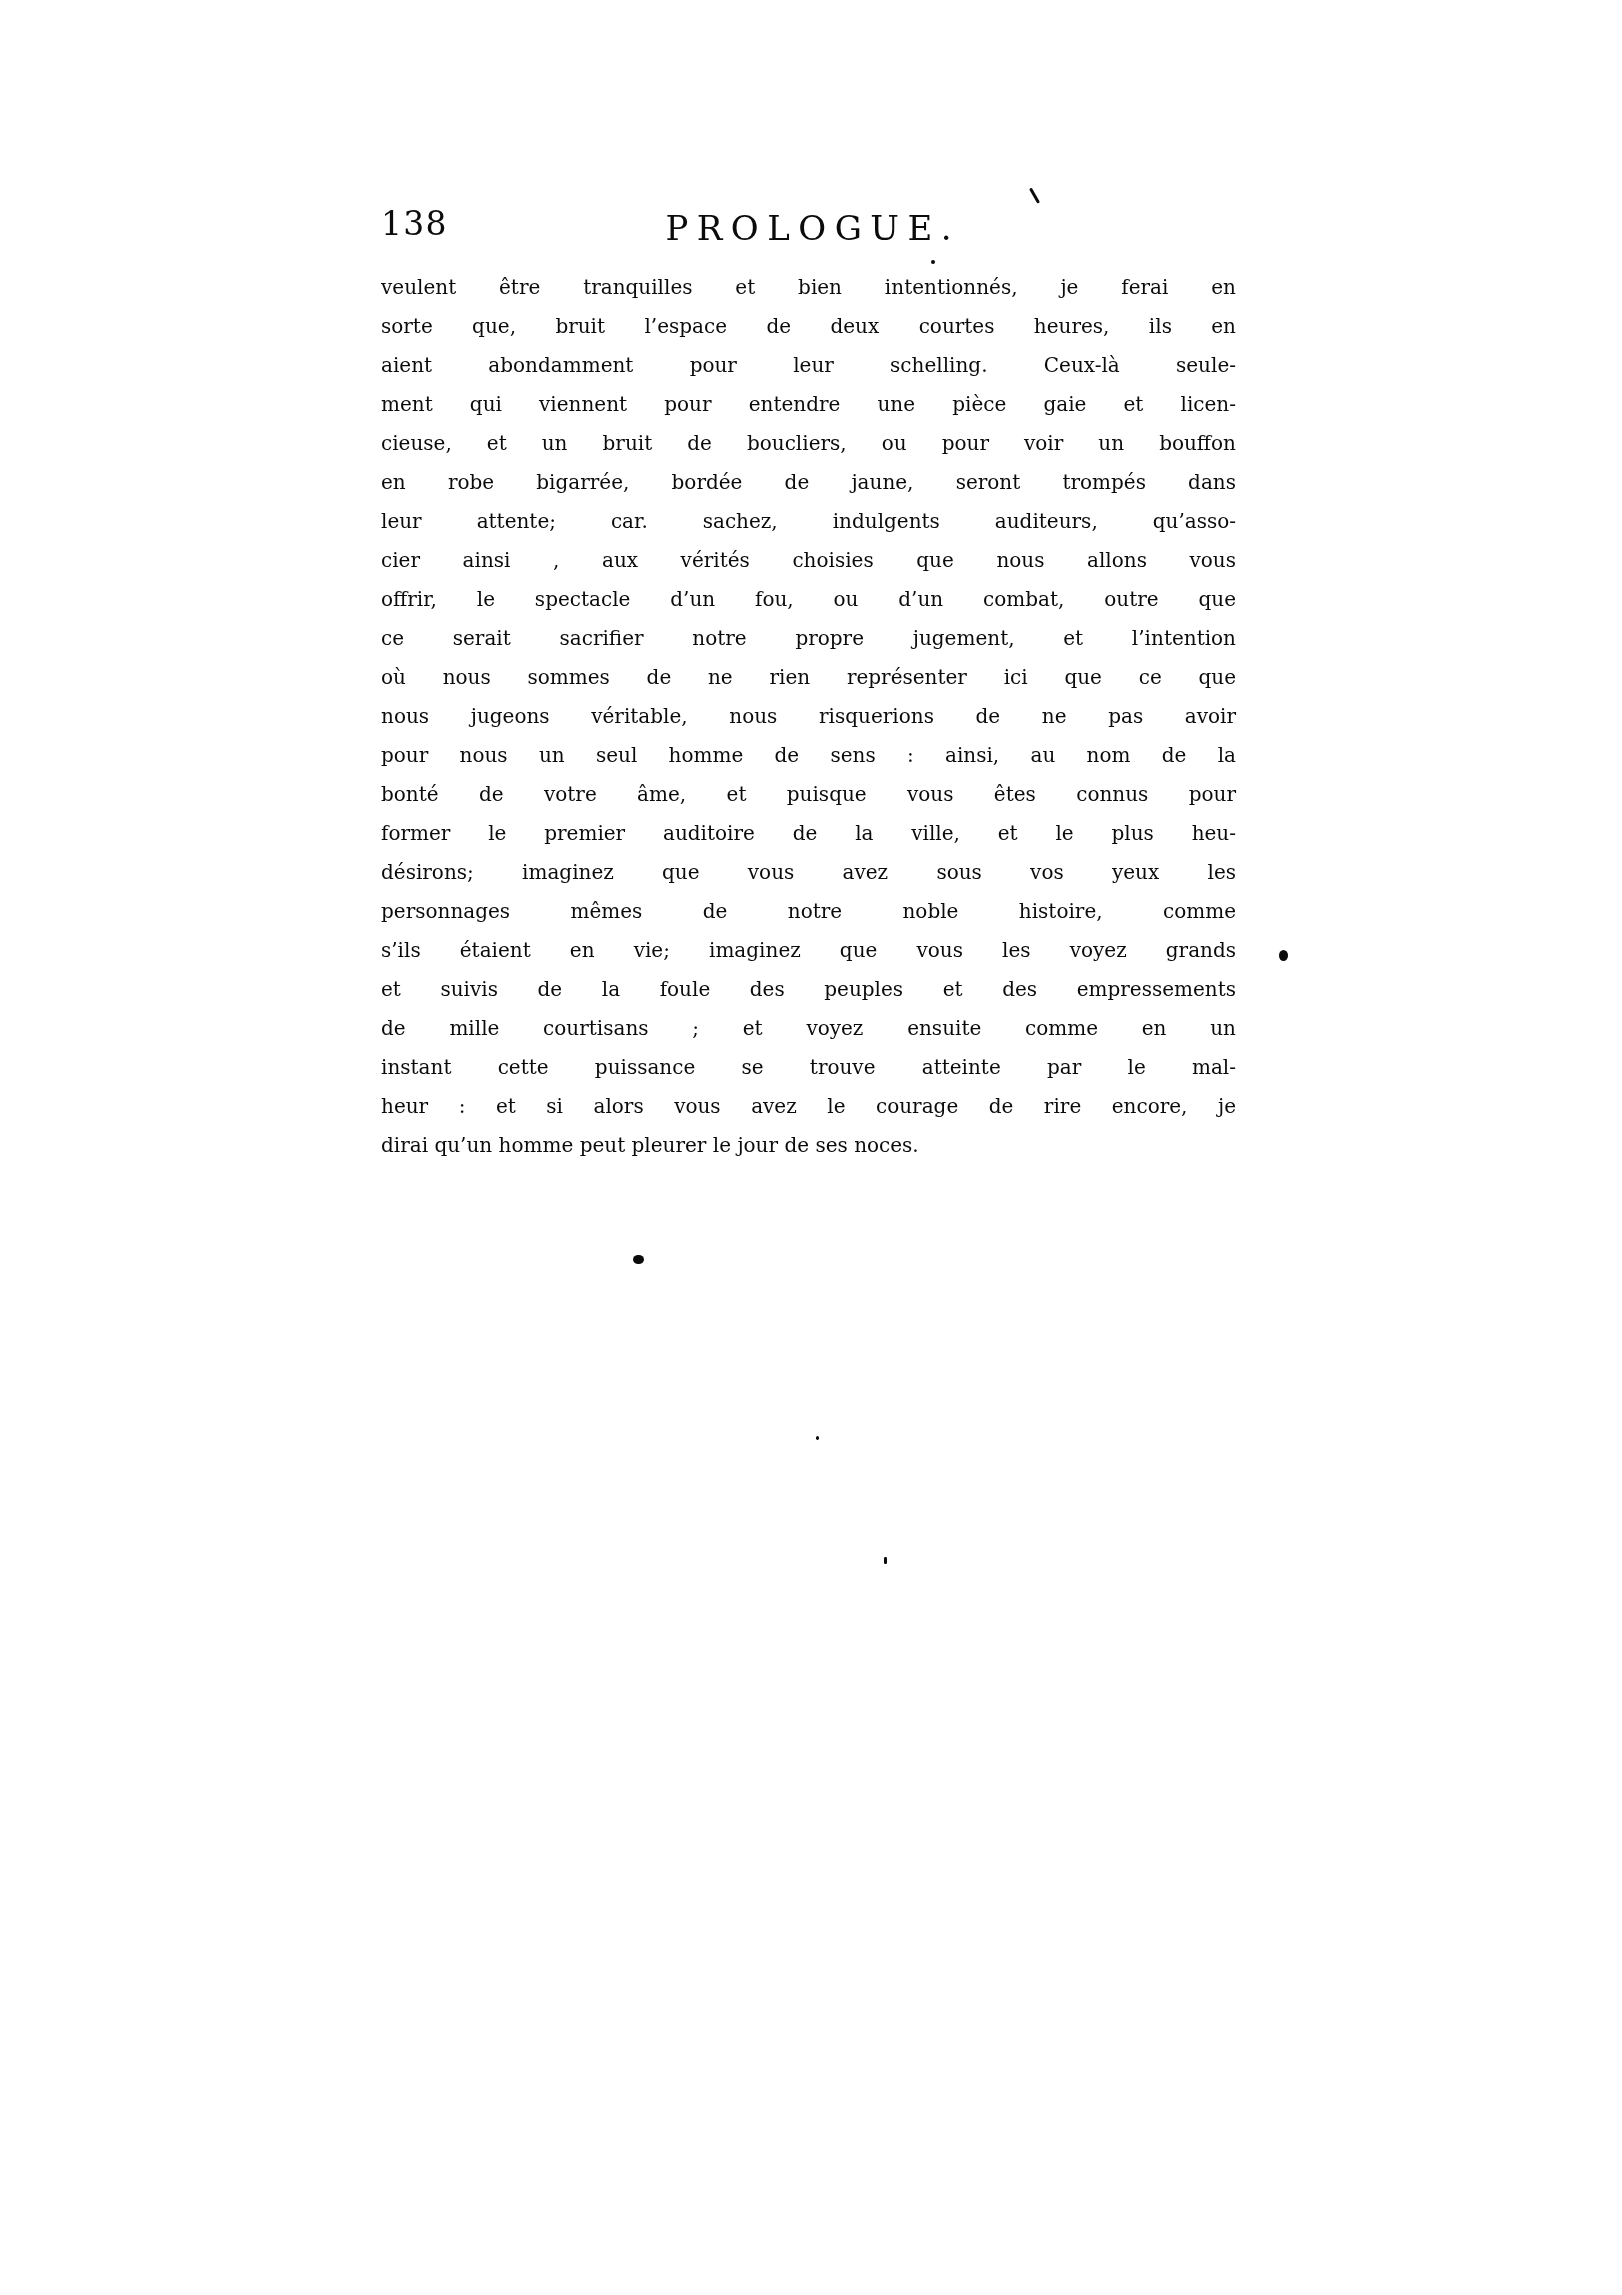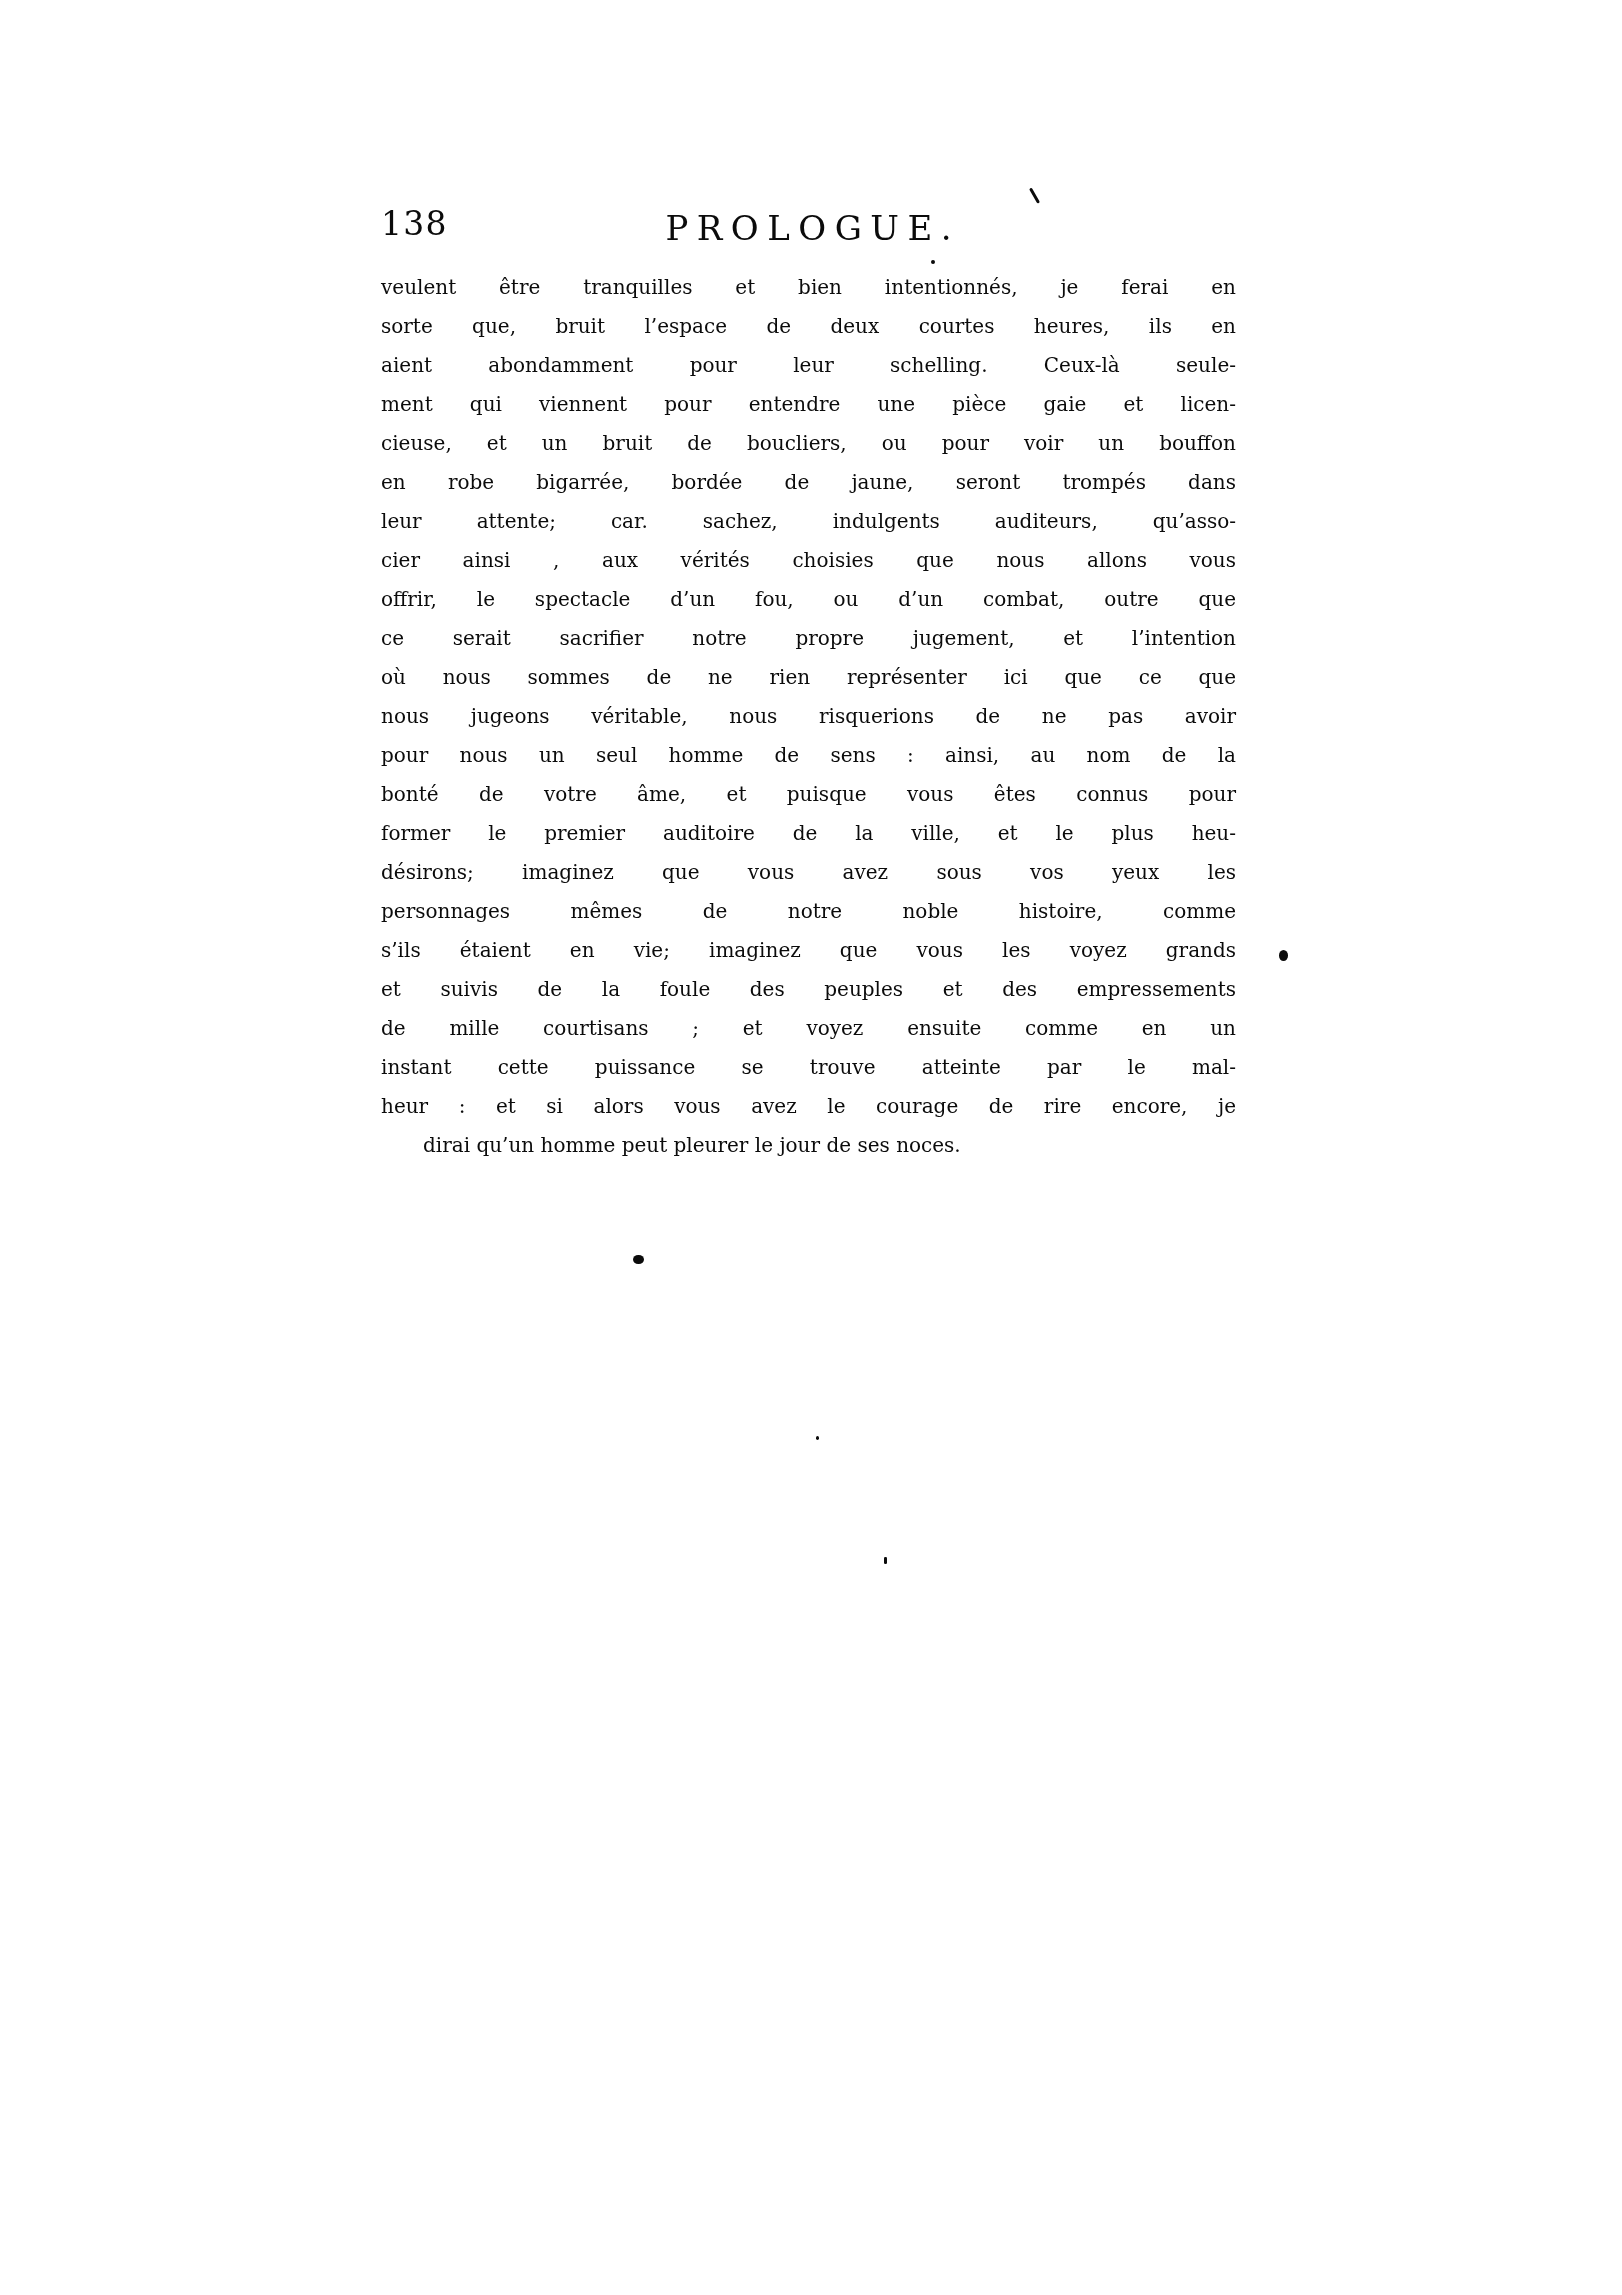--- a/index.html
+++ b/index.html
@@ -55,7 +55,6 @@
   }
   .text-line.last {
     text-align-last: left;
-    margin-left: 42px;
   }
 
   

